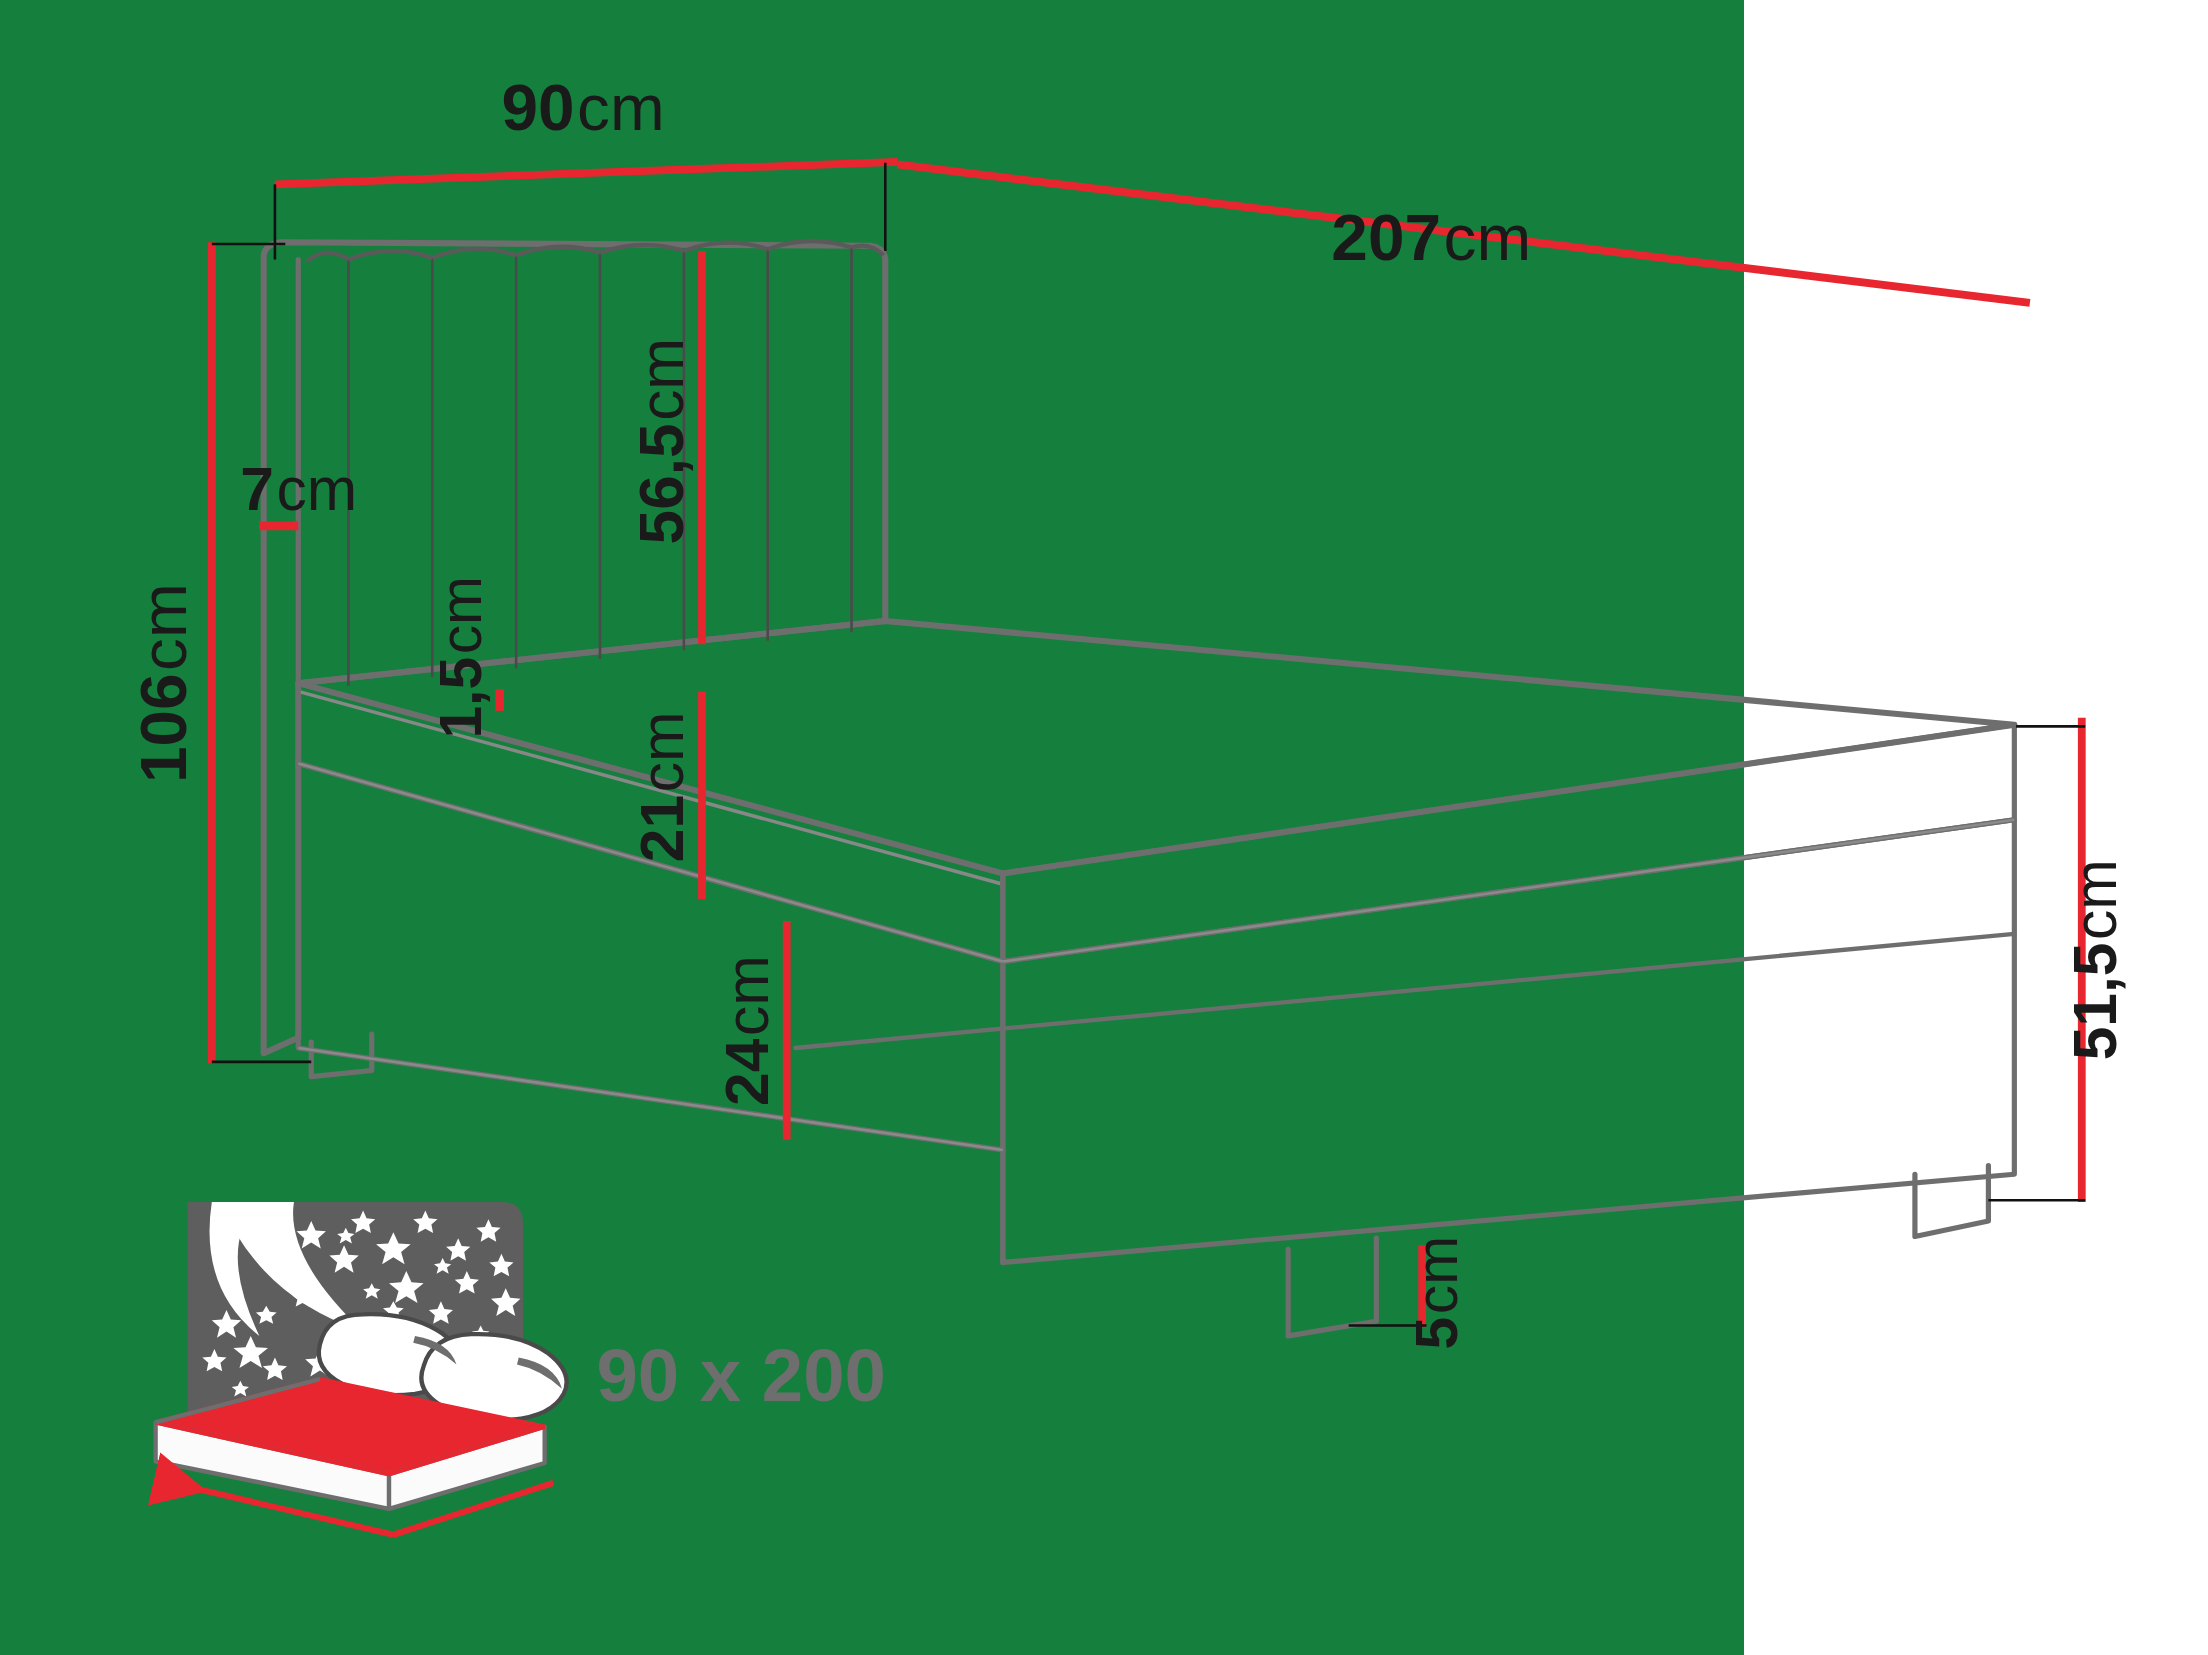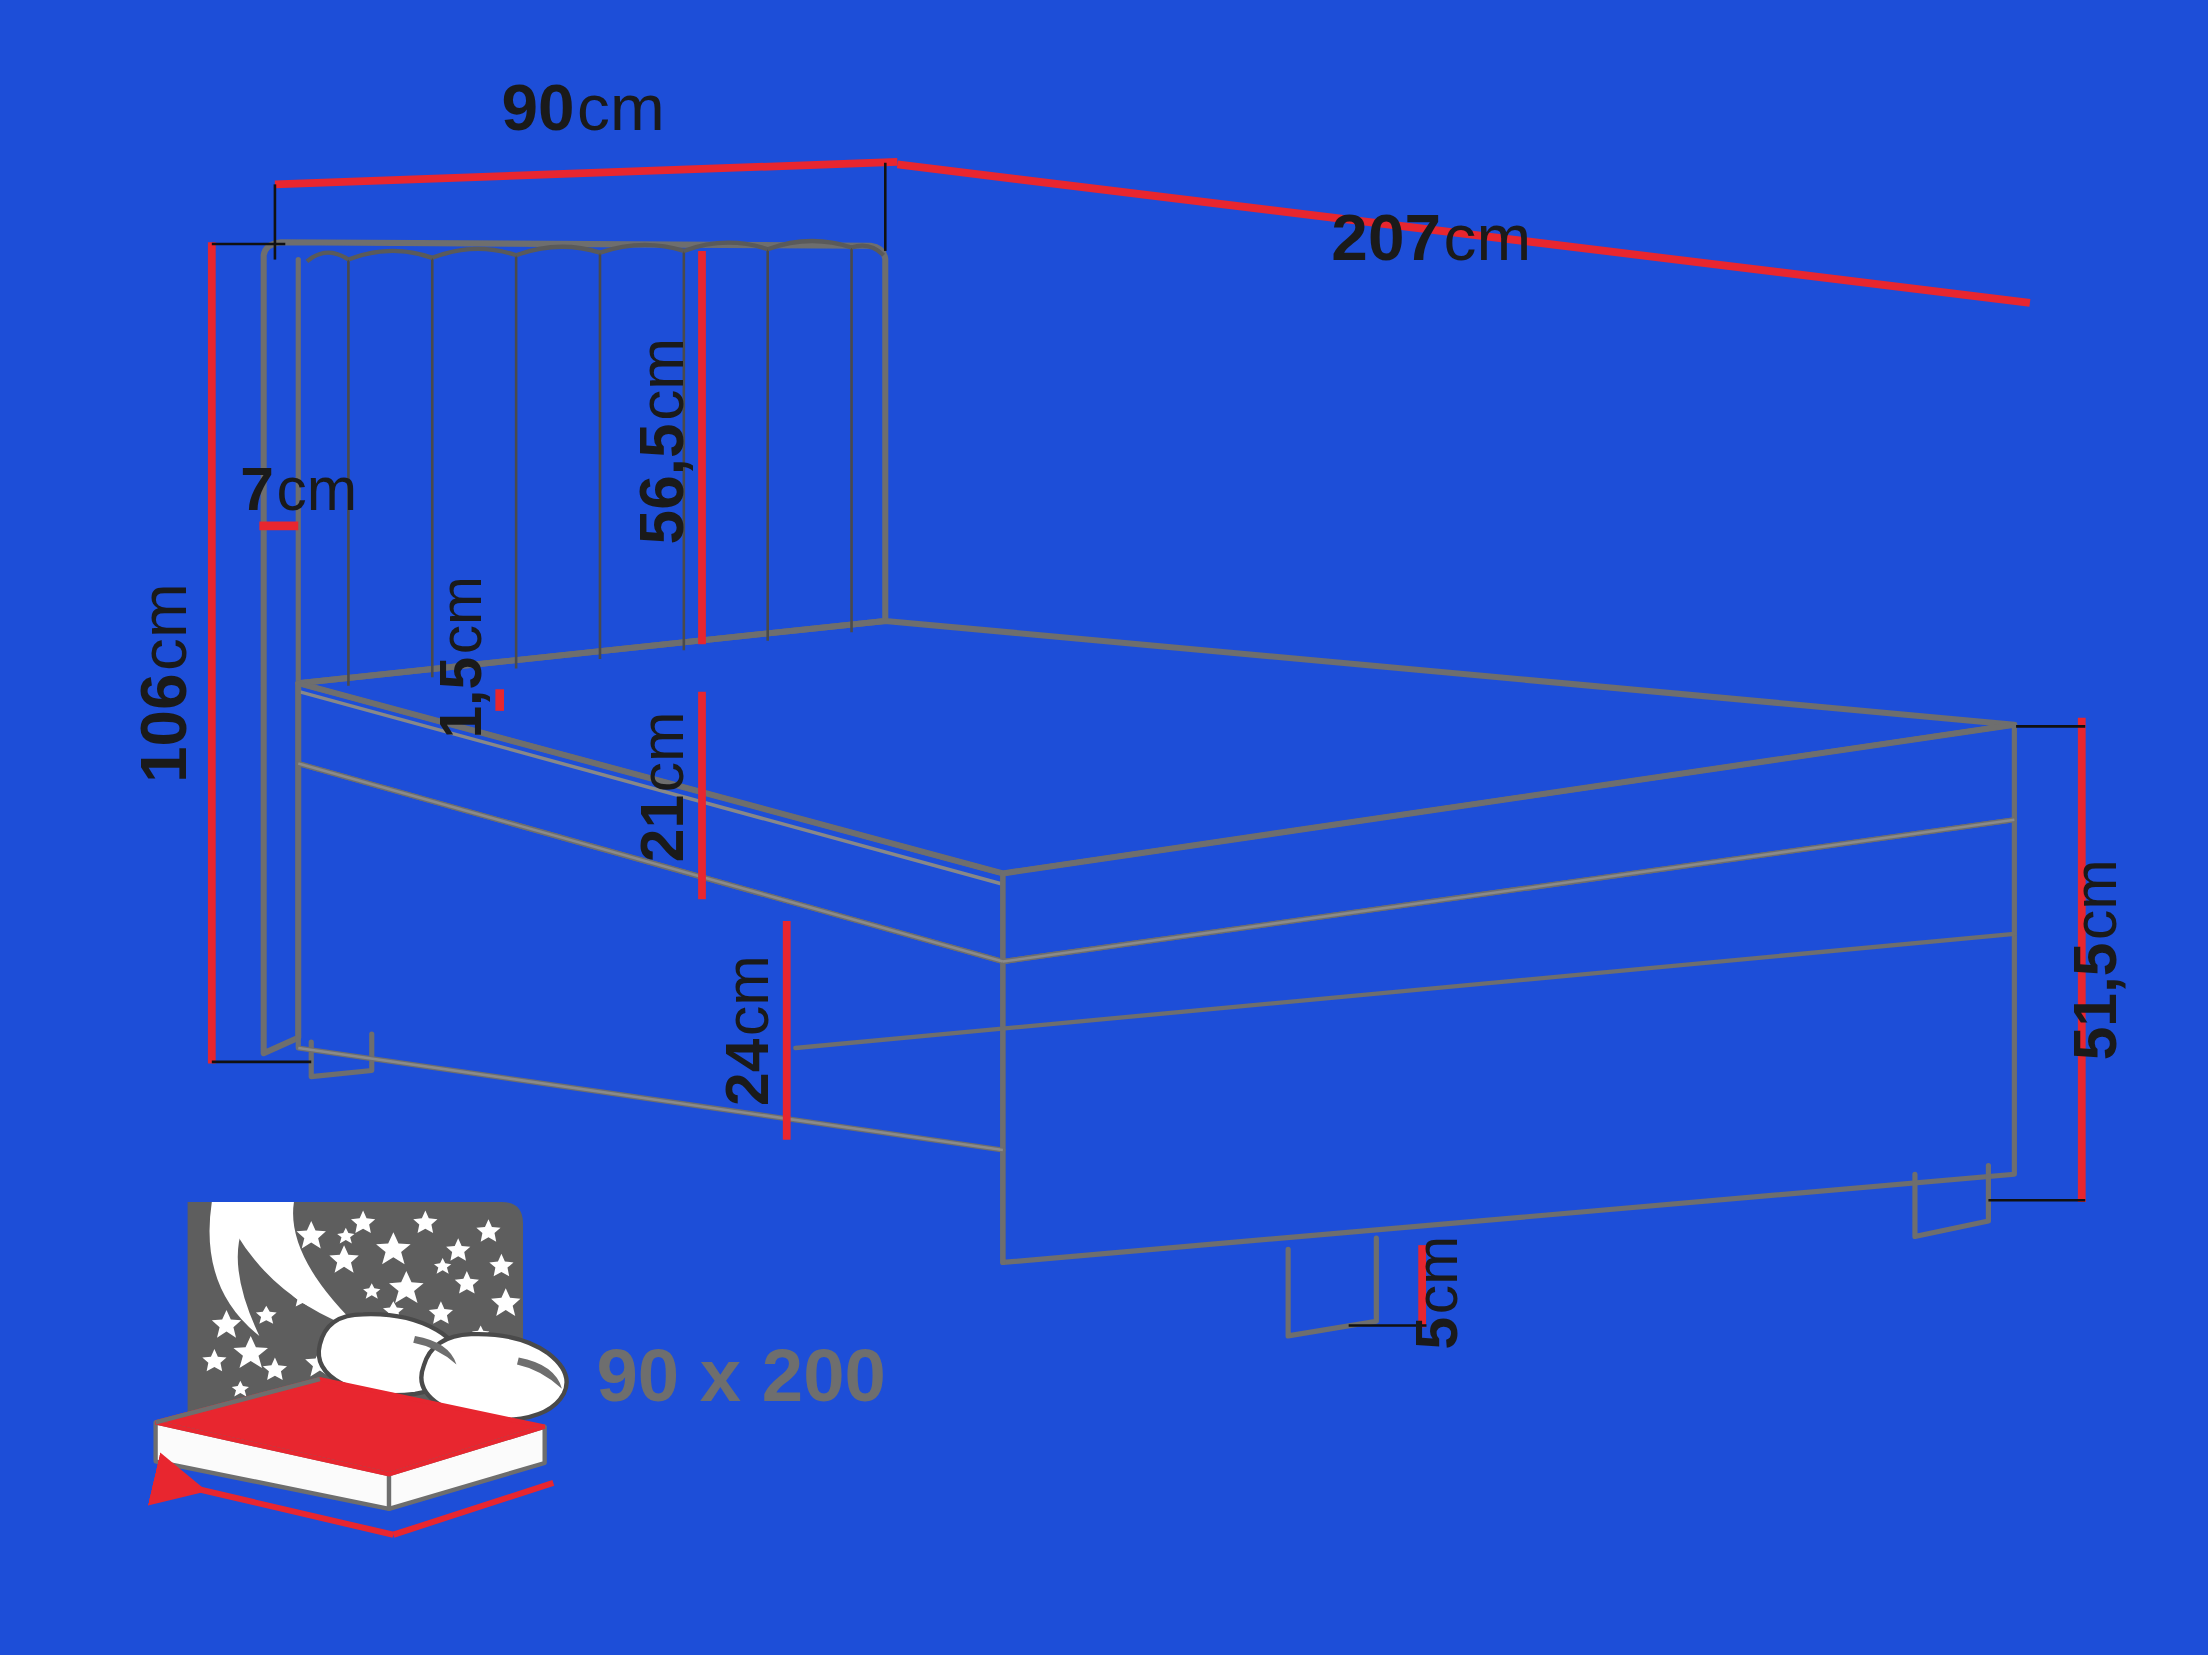--- a/index.html
+++ b/index.html
@@ -4,7 +4,7 @@
 <style>
   html,body{margin:0;padding:0;background:#ffffff;}
   body{width:2208px;height:1656px;overflow:hidden;font-family:"Liberation Sans",sans-serif;}
-  #stage{position:relative;width:2208px;height:1656px;background:#1d4ed8;}
+  #stage{position:relative;width:1744px;height:1656px;background:#15803d;}
   svg.layer{position:absolute;left:0;top:0;width:2208px;height:1656px;}
   .dimtext{font-family:"Liberation Sans",sans-serif;fill:#1a1a1a;}
   .num{font-weight:bold;}

